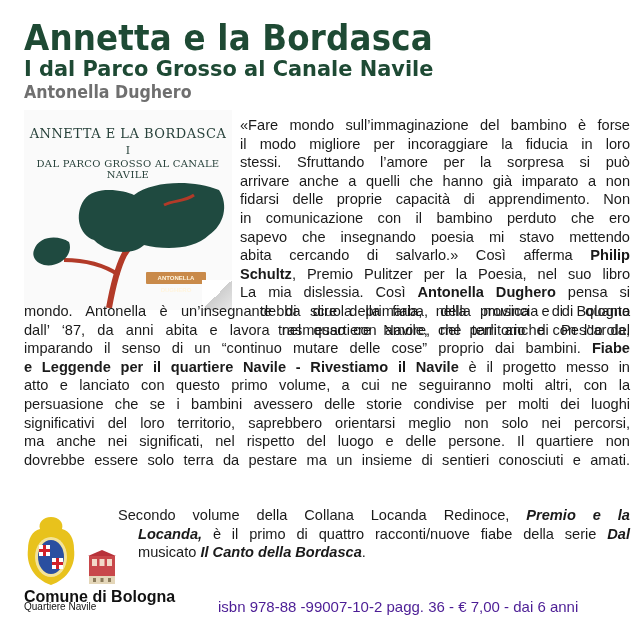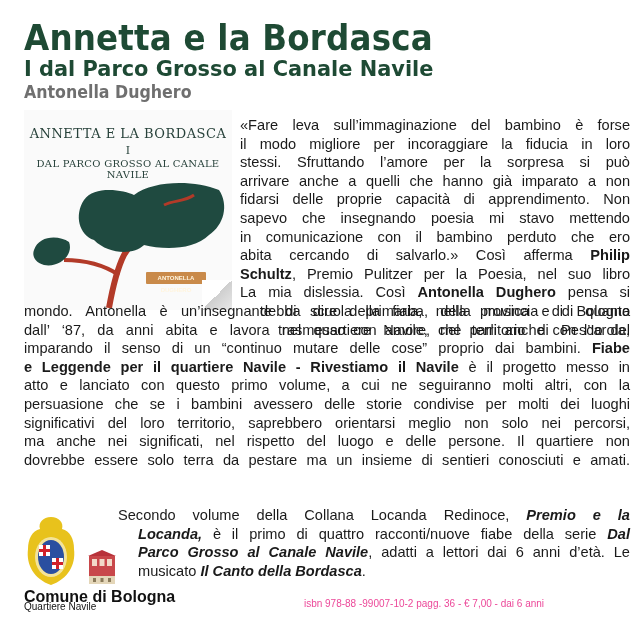--- a/index.html
+++ b/index.html
@@ -75,7 +75,7 @@
 </div>
 
 <div class="body-text quote-block">
-  <span class="ln">«Fare leva sull’immaginazione del bambino è forse</span>
+  <span class="ln">«Fare mondo sull’immaginazione del bambino è forse</span>
   <span class="ln">il modo migliore per incoraggiare la fiducia in loro</span>
   <span class="ln">stessi. Sfruttando l’amore per la sorpresa si può</span>
   <span class="ln">arrivare anche a quelli che hanno già imparato a non</span>

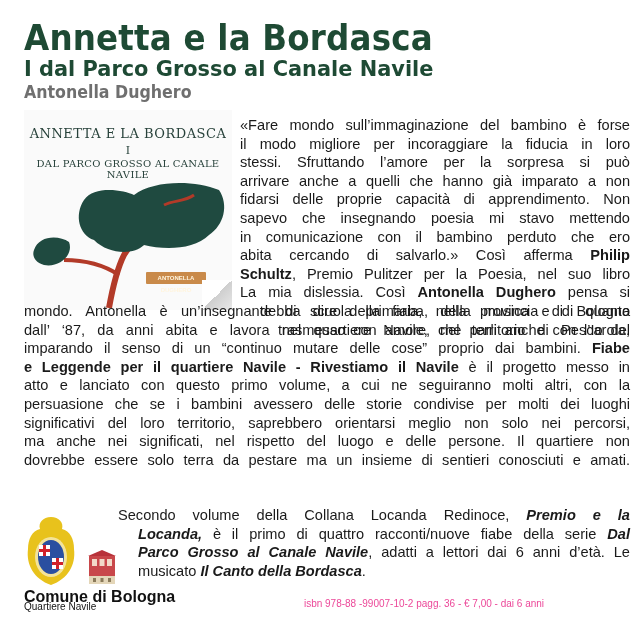--- a/index.html
+++ b/index.html
@@ -80,8 +80,8 @@
   <span class="ln">stessi. Sfruttando l’amore per la sorpresa si può</span>
   <span class="ln">arrivare anche a quelli che hanno già imparato a non</span>
   <span class="ln">fidarsi delle proprie capacità di apprendimento. Non</span>
+  <span class="ln">in comunicazione con il bambino perduto che ero</span>
   <span class="ln">sapevo che insegnando poesia mi stavo mettendo</span>
-  <span class="ln">in comunicazione con il bambino perduto che ero</span>
   <span class="ln"><span>abita cercando di salvarlo.» Così afferma </span><b>Philip</b></span>
   <span class="ln"><b>Schultz</b><span>, Premio Pulitzer per la Poesia, nel suo libro</span></span>
   <span class="ln"><span>La mia dislessia. Così </span><b>Antonella Dughero</b><span> pensa si</span></span>

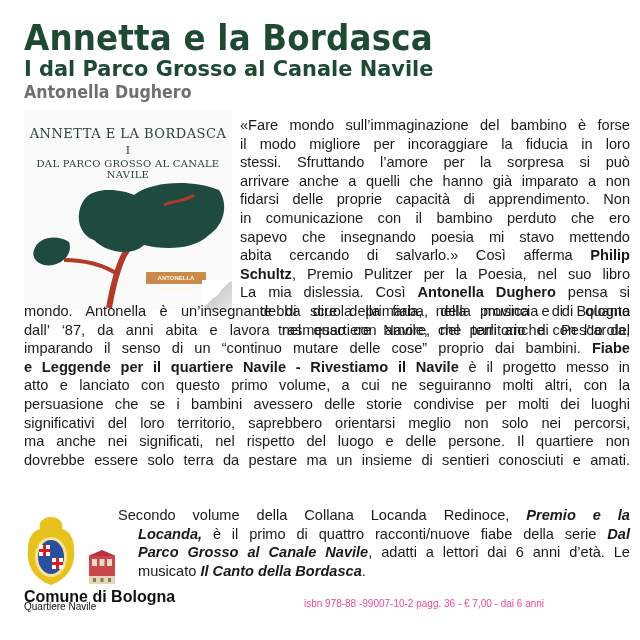--- a/index.html
+++ b/index.html
@@ -104,7 +104,6 @@
 <div class="body-text footer-block">
   <span class="ln" style="padding-left:10px"><span>Secondo volume della Collana Locanda Redinoce, </span><i><b>Premio e la</b></i></span>
   <span class="ln" style="padding-left:30px"><i><b>Locanda,</b></i><span> è il primo di quattro racconti/nuove fiabe della serie </span><i><b>Dal</b></i></span>
-  <span class="ln" style="padding-left:30px"><i><b>Parco Grosso al Canale Navile</b></i><span>, adatti a lettori dai 6 anni d’età. Le</span></span>
   <span class="ln last" style="padding-left:30px"><span>musicato </span><i><b>Il Canto della Bordasca</b></i><span>.</span></span>
 </div>
 

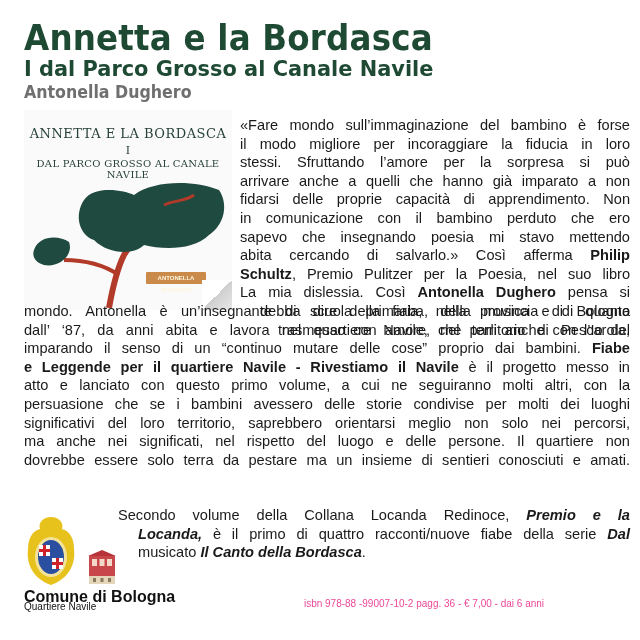--- a/index.html
+++ b/index.html
@@ -43,8 +43,8 @@
   .indent2 { padding-left: 38px; }
 
   .footer-block { left: 108px; top: 506px; width: 522px; }
-  .isbn { position: absolute; left: 218px; top: 598px; width: 412px; font-size: 10px;
-          text-align: center; color: #ec4899; white-space: nowrap; }
+  .isbn { position: absolute; left: 218px; top: 598px; width: 412px; font-size: 15px;
+          text-align: left; color: #4c1d95; white-space: nowrap; }
 
   .logo { position: absolute; left: 24px; top: 515px; width: 54px; height: 72px; }
   .logo2 { position: absolute; left: 86px; top: 548px; width: 32px; height: 38px; }

